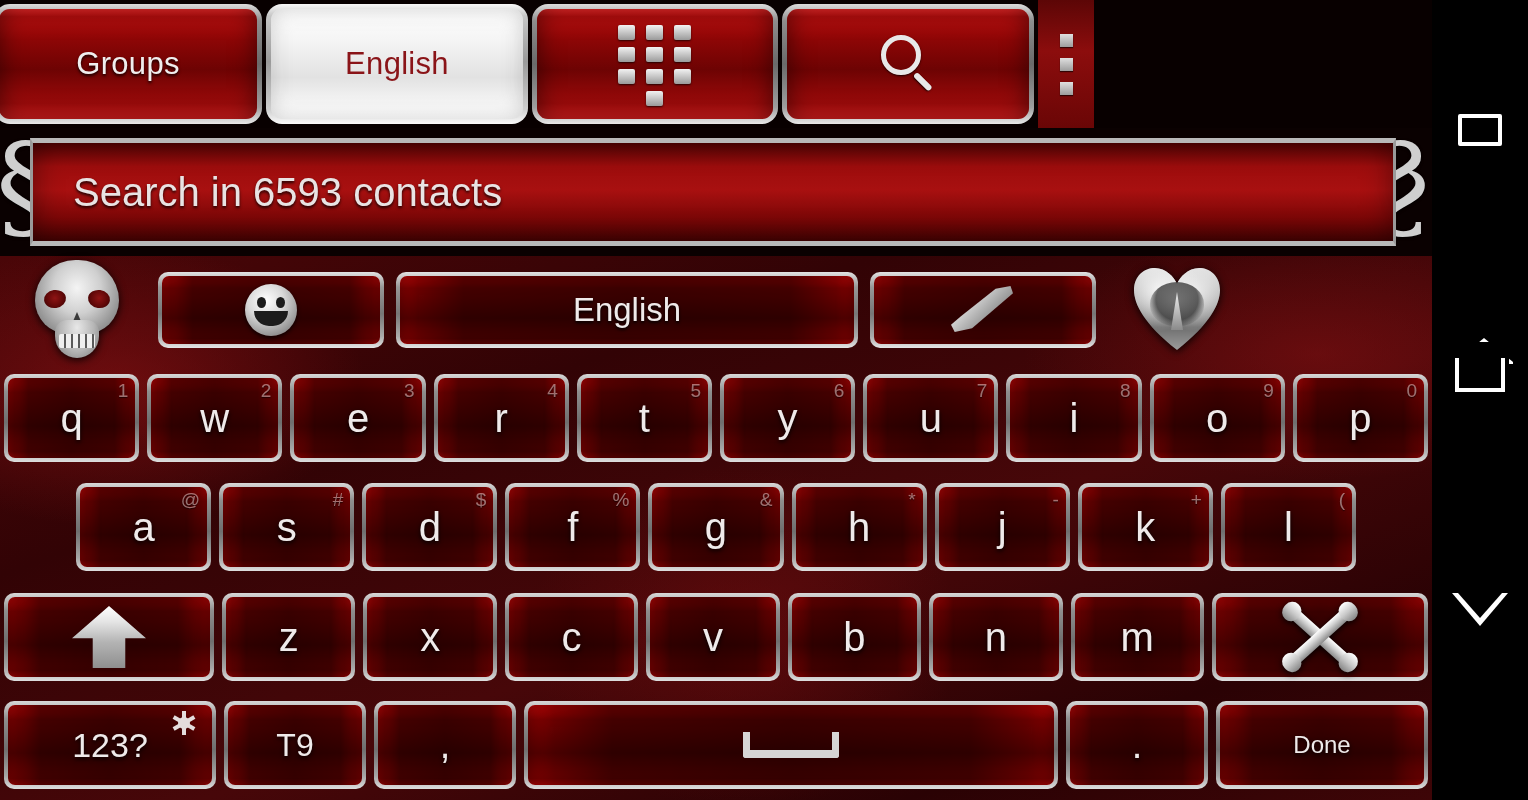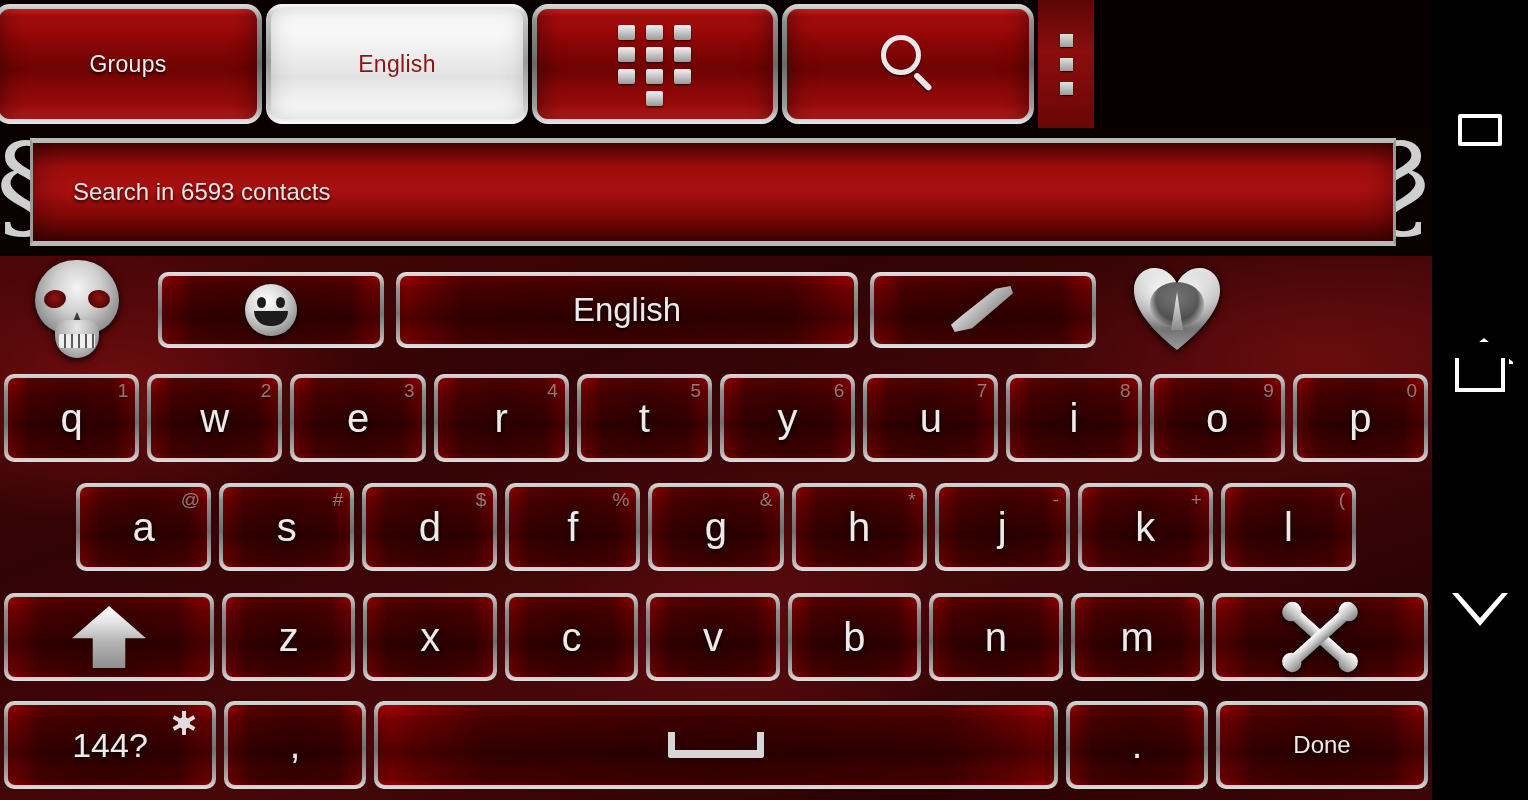--- a/index.html
+++ b/index.html
@@ -38,7 +38,7 @@
     position: relative;
   }
   .tab .label {
-    color: #f0eeee; font-size: 23px; font-weight: 400;
+    color: #f0eeee; font-size: 31px; font-weight: 400;
     text-shadow: 0 2px 3px rgba(0,0,0,.85);
     letter-spacing: .3px;
   }

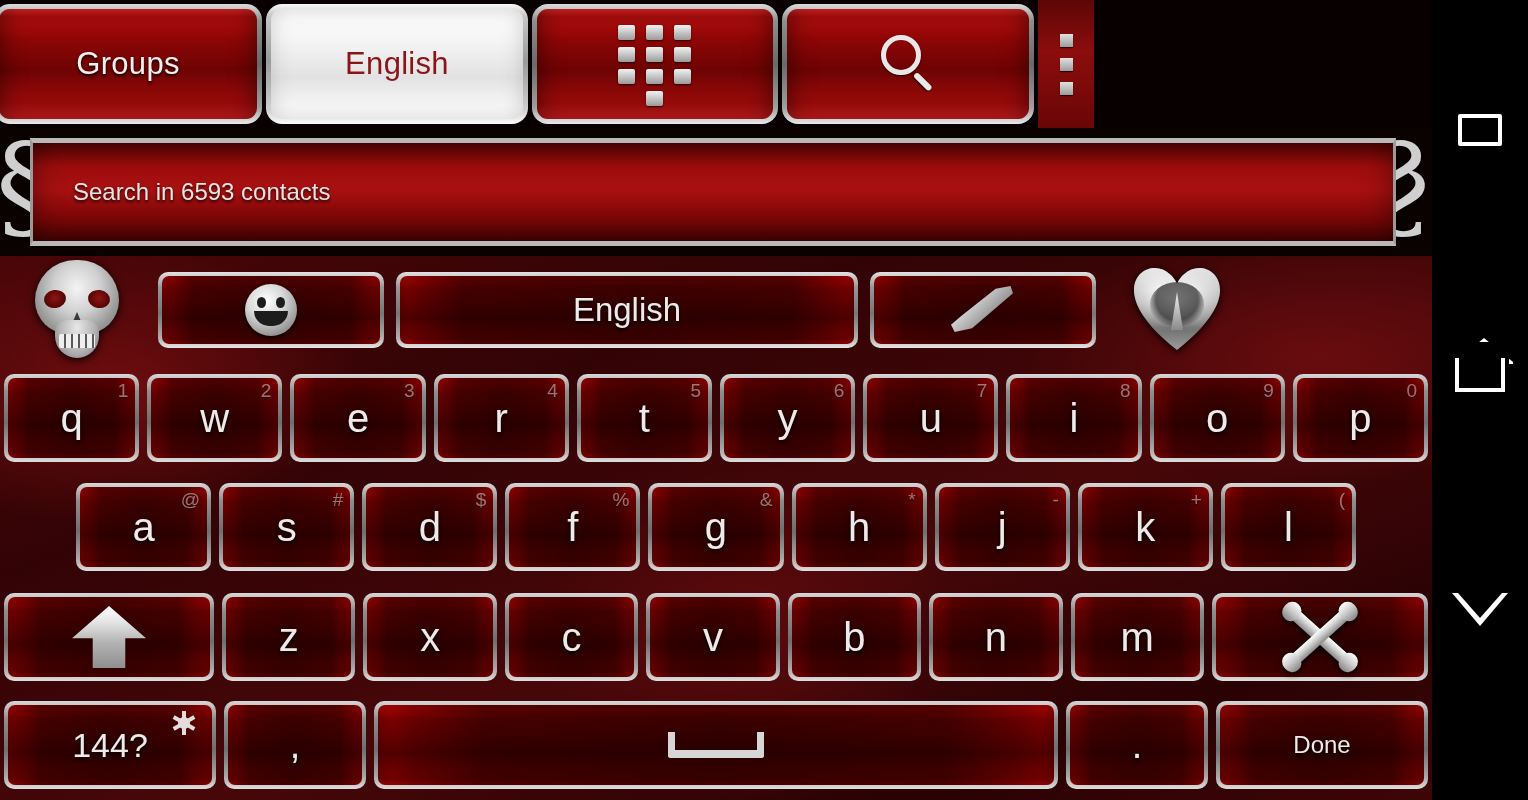--- a/index.html
+++ b/index.html
@@ -115,7 +115,7 @@
     box-shadow: inset 0 0 30px rgba(0,0,0,.45);
   }
   .searchbar .ph {
-    margin-left: 40px; color: #e9e3e3; font-size: 24px;
+    margin-left: 40px; color: #e9e3e3; font-size: 40px;
     text-shadow: 0 2px 3px rgba(0,0,0,.8);
   }
 

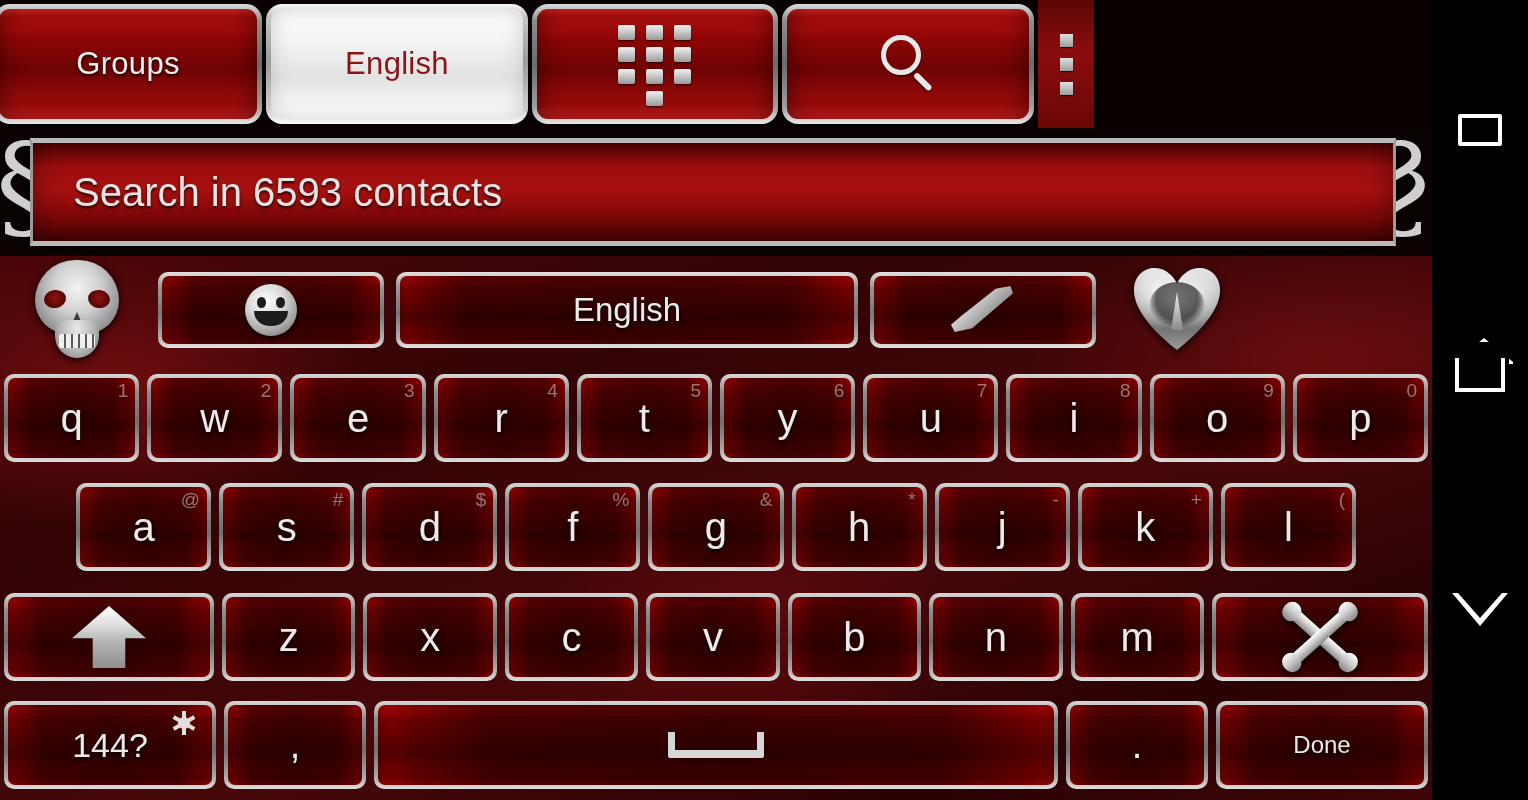--- a/index.html
+++ b/index.html
@@ -597,7 +597,7 @@
     <div class="krow row-4">
       <div class="key" style="flex:0 0 212px">
         <div class="face">
-          <span class="ch" style="font-size:34px">144?</span>
+          <span class="ch" style="font-size:34px">123?</span>
           <span class="gear">
             <span class="t"></span>
               <span class="t t2"></span>

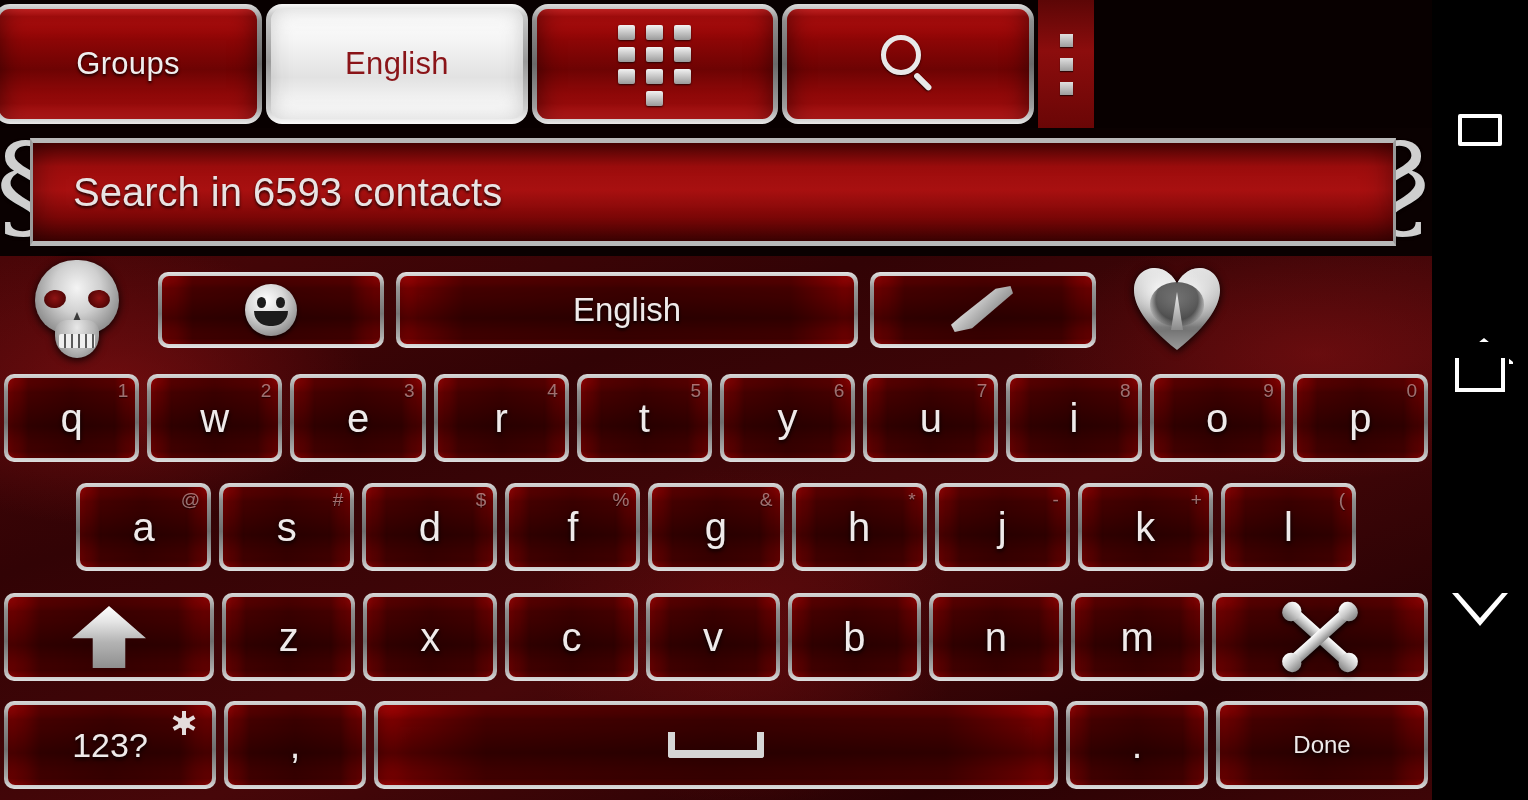--- a/index.html
+++ b/index.html
@@ -608,6 +608,11 @@
       </div>
       <div class="key" style="flex:0 0 142px">
         <div class="face">
+          <span class="ch" style="font-size:32px">T9</span>
+        </div>
+      </div>
+      <div class="key" style="flex:0 0 142px">
+        <div class="face">
           <span class="ch" style="font-size:38px">,</span>
         </div>
       </div>

